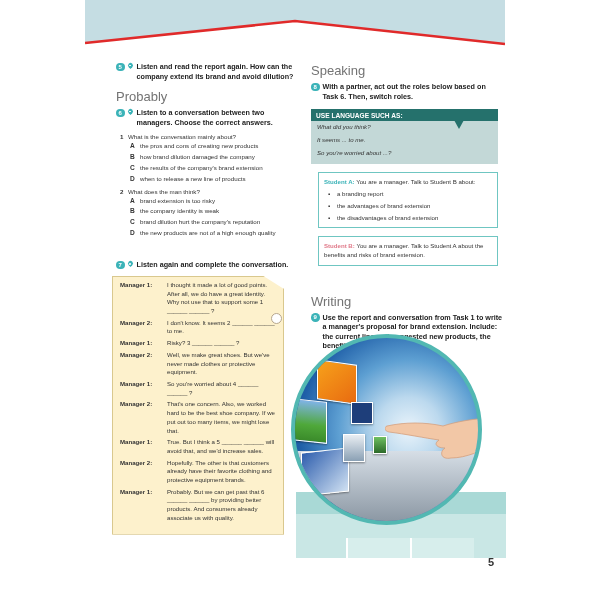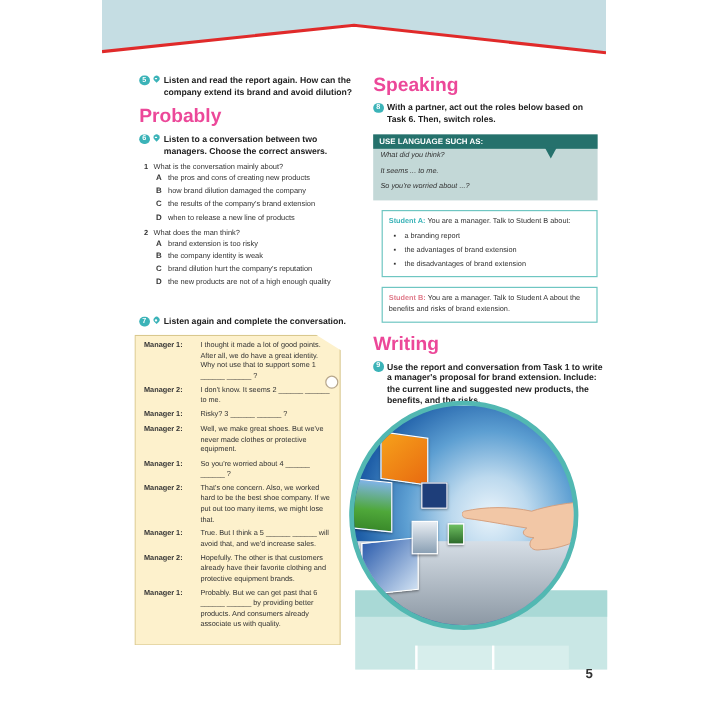--- a/index.html
+++ b/index.html
@@ -19,7 +19,7 @@
   .audio::before { content: ""; position: absolute; left: 1px; top: 0.5px; width: 5px; height: 5px; border-radius: 50% 50% 50% 0; transform: rotate(-45deg); background: #3bb3b8; }
   .audio::after { content: ""; position: absolute; left: 2.6px; top: 2px; width: 1.8px; height: 1.8px; border-radius: 50%; background: #fff; }
 
-  .heading { font-size: 16px; font-weight: bold; color: #ec4899; margin: 8px 0 4px; }
+  .heading { font-size: 13px; font-weight: normal; color: #737373; margin: 8px 0 4px; }
 
   .q { font-size: 6.2px; line-height: 11px; color: #333; }
   .q .qnum { display: inline-block; width: 12px; padding-left: 4px; font-weight: bold; }

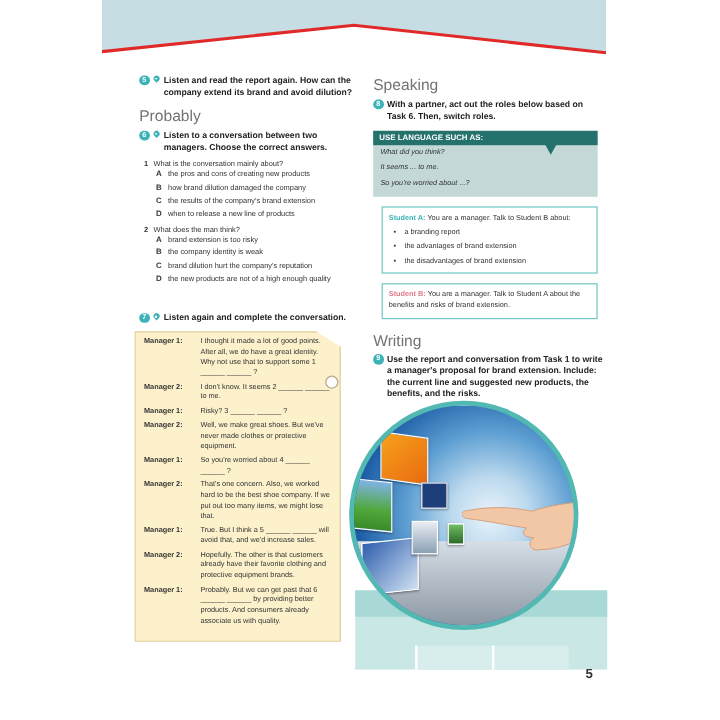--- a/index.html
+++ b/index.html
@@ -212,7 +212,7 @@
     <span class="label-b">Student B:</span> <span>You are a manager. Talk to Student A about the benefits and risks of brand extension.</span>
   </div>
 
-  <div class="heading" style="margin-top:10px;">Writing</div>
+  <div class="heading" style="margin-top:28px;">Writing</div>
 
   <div class="task">
     <span class="badges">

